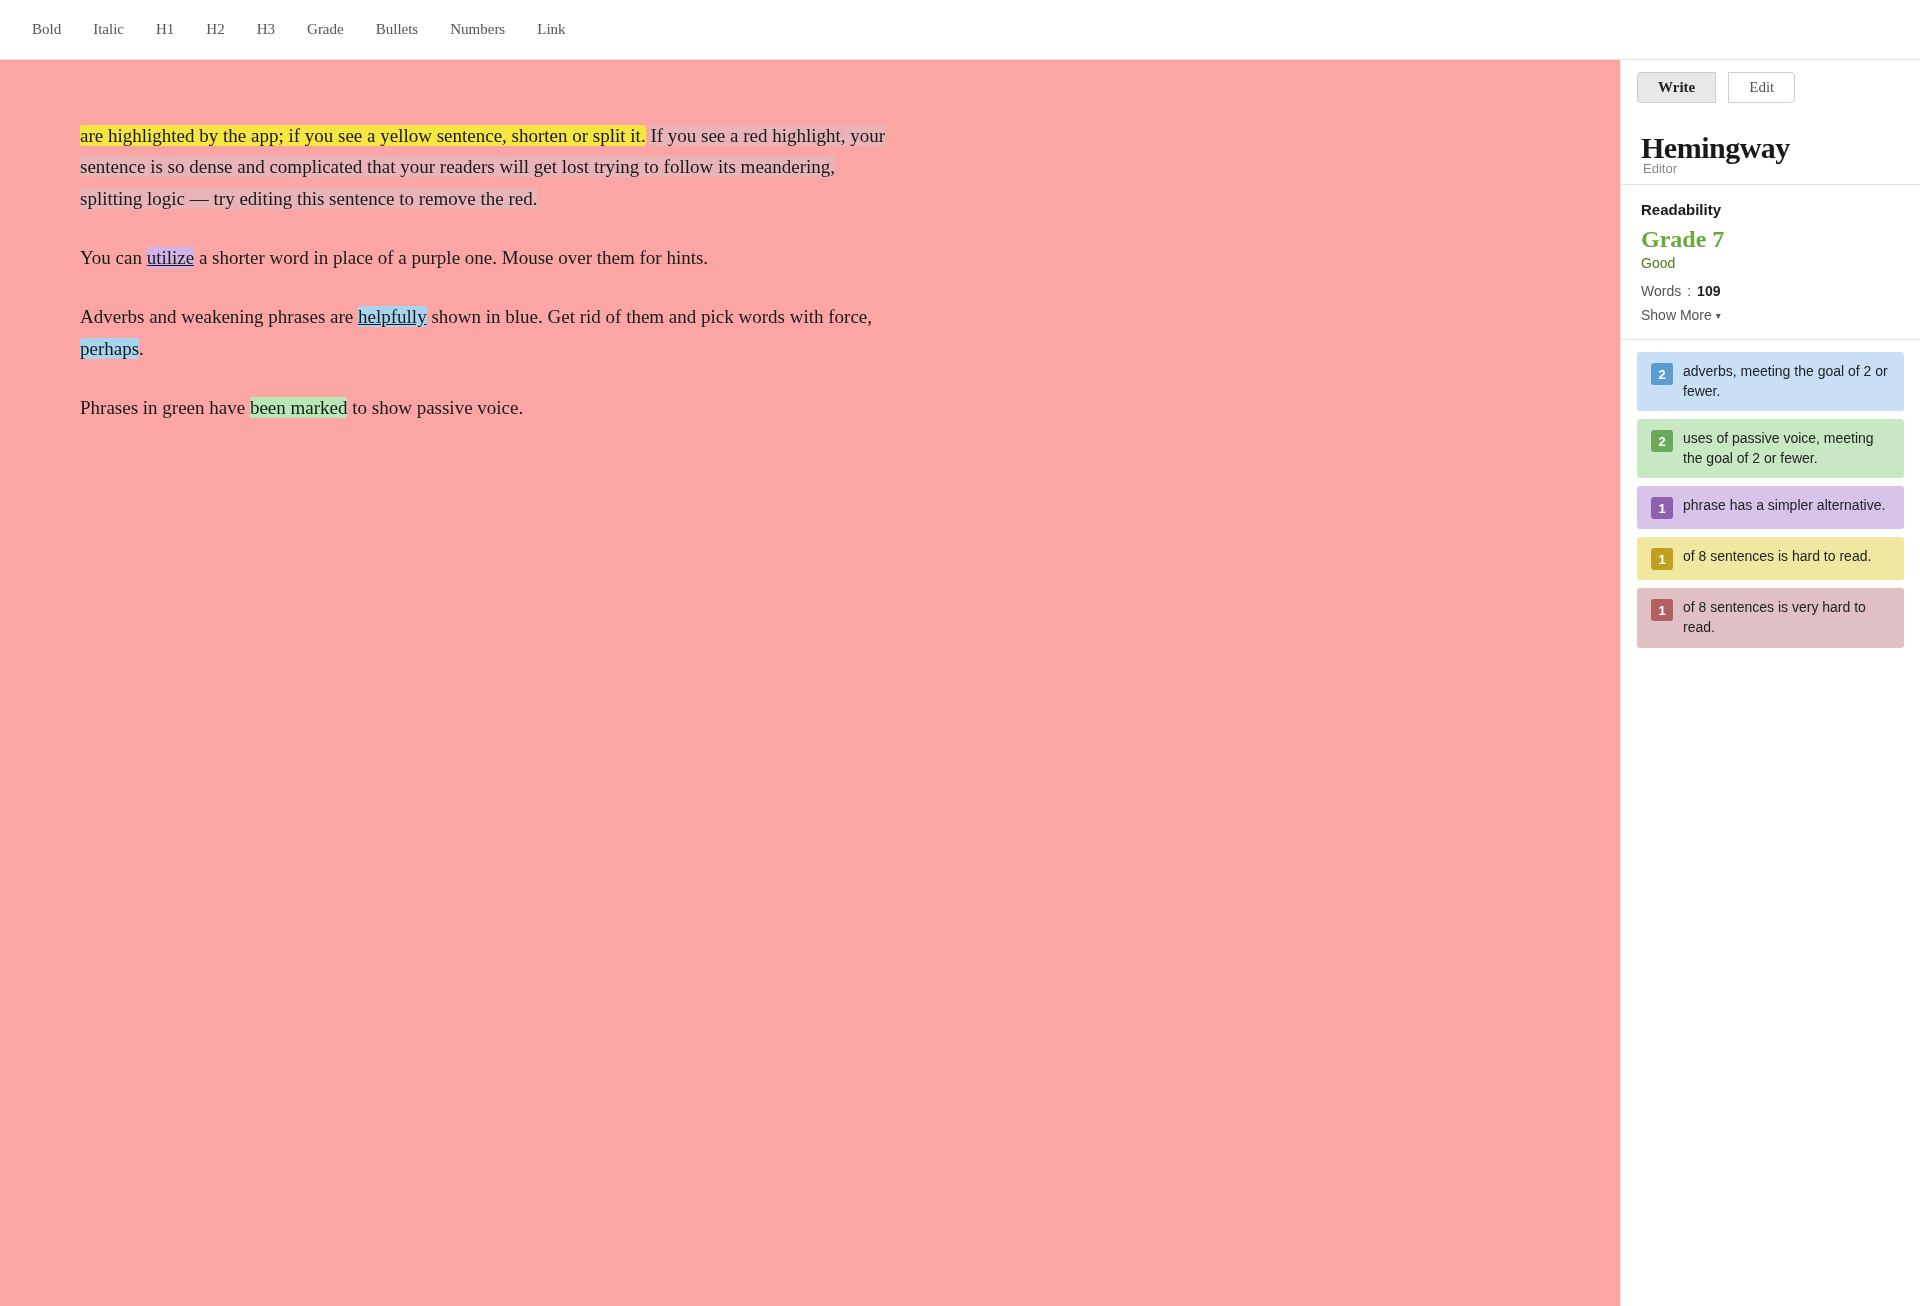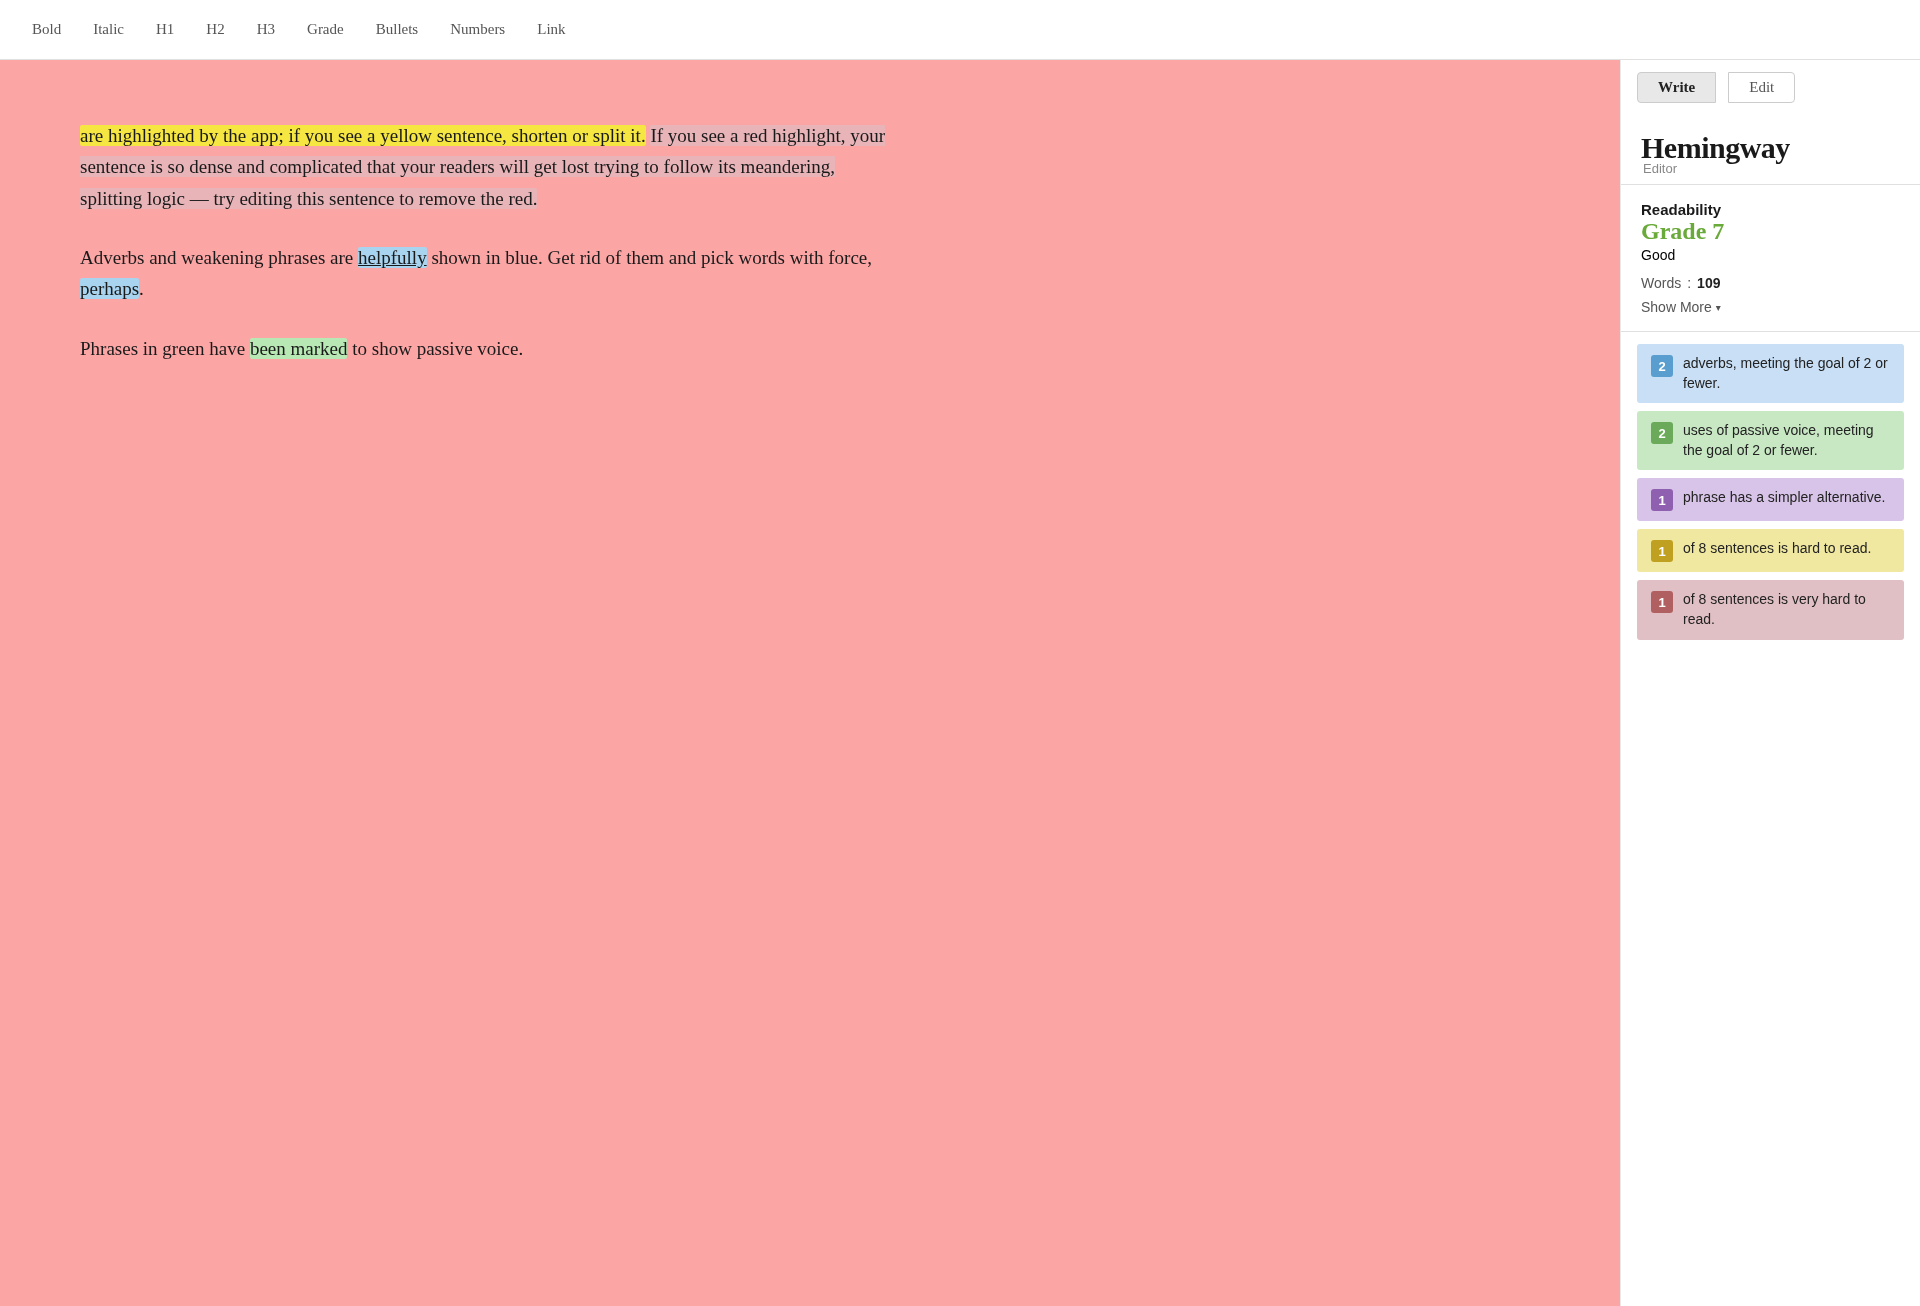--- a/index.html
+++ b/index.html
@@ -162,6 +162,7 @@
       font-size: 15px;
       font-weight: bold;
       color: #1a1a1a;
+      margin-bottom: 8px;
     }
 
     .grade-label {

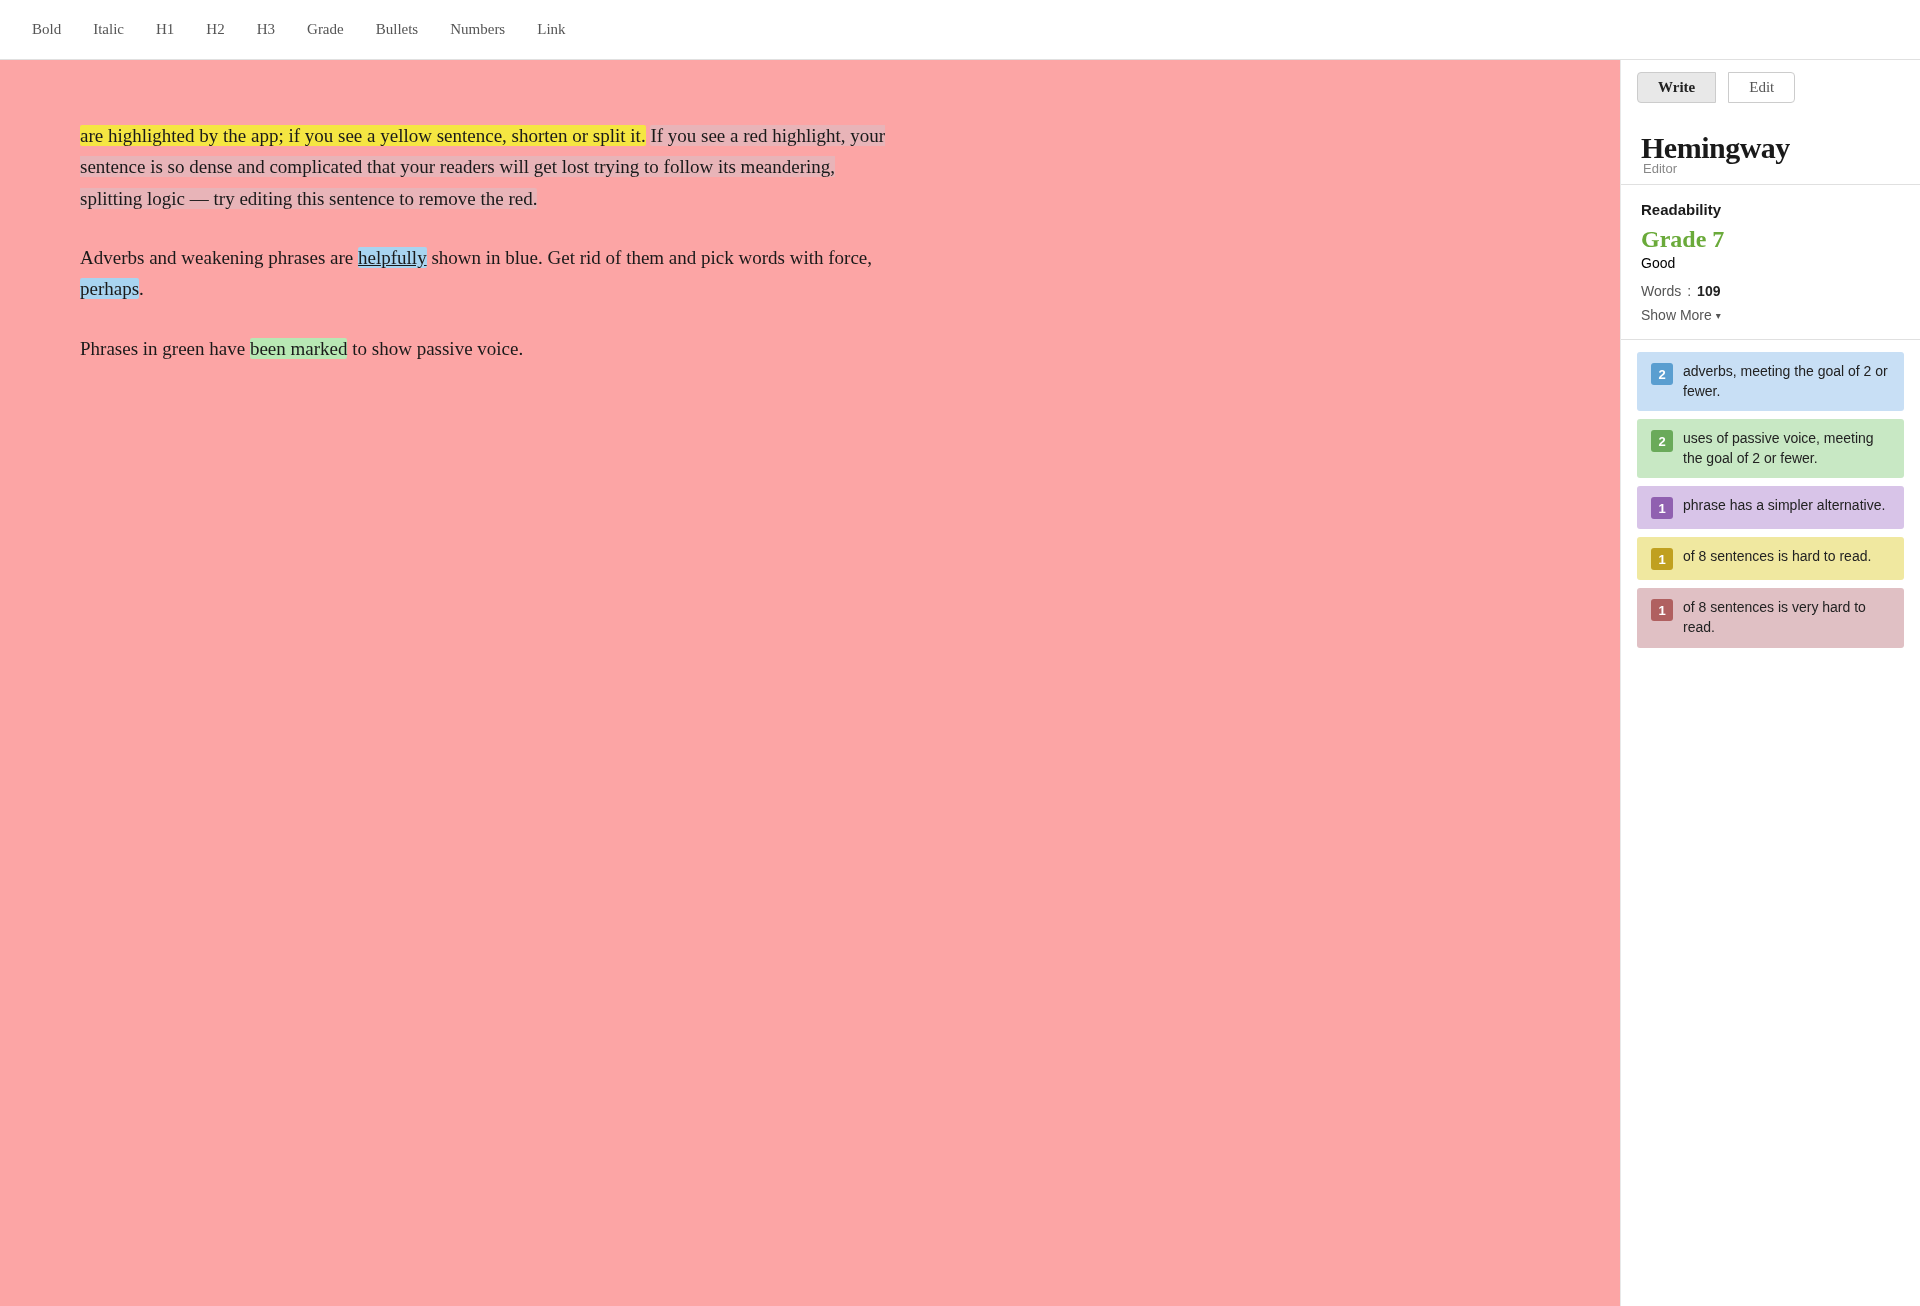--- a/index.html
+++ b/index.html
@@ -290,6 +290,9 @@
         <span></span><span class="highlight-yellow">are highlighted by the app; if you see a yellow sentence, shorten or split it.</span><span> </span><span class="highlight-red">If you see a red highlight, your sentence is so dense and complicated that your readers will get lost trying to follow its meandering, splitting logic — try editing this sentence to remove the red.</span>
       </p>
 
+      <p>
+        <span>You can </span><span class="highlight-purple">utilize</span><span> a shorter word in place of a purple one. Mouse over them for hints.</span>
+      </p>
 
       <p>
         <span>Adverbs and weakening phrases are </span><span class="highlight-blue">helpfully</span><span> shown in blue. Get rid of them and pick words with force, </span><span class="highlight-blue-plain">perhaps</span><span>.</span>

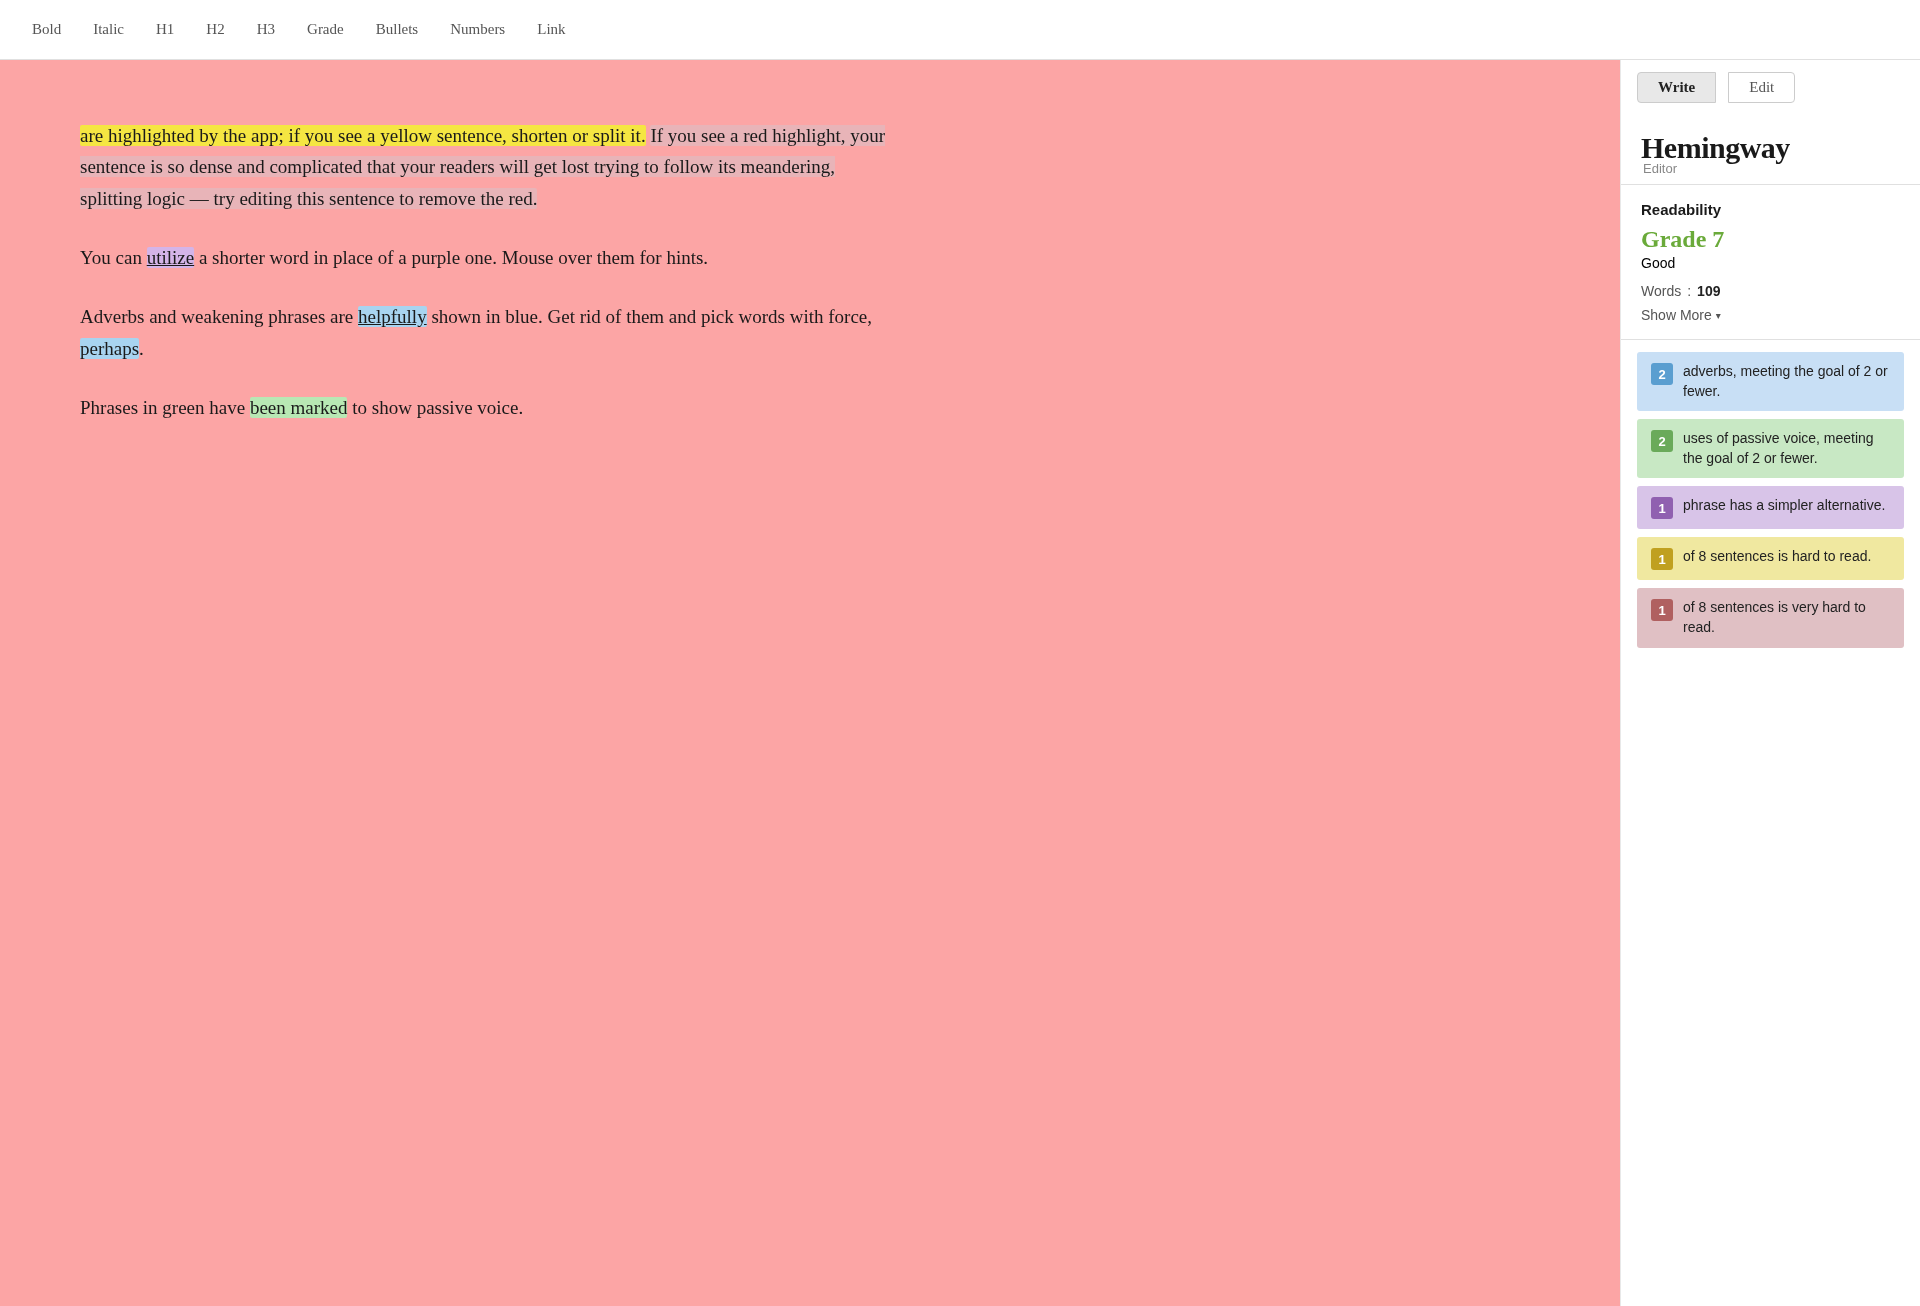--- a/index.html
+++ b/index.html
@@ -175,7 +175,7 @@
     .grade-quality {
       font-family: Arial, sans-serif;
       font-size: 14px;
-      color: #000000;
+      color: #4d7c0f;
       margin-top: 2px;
     }
 

